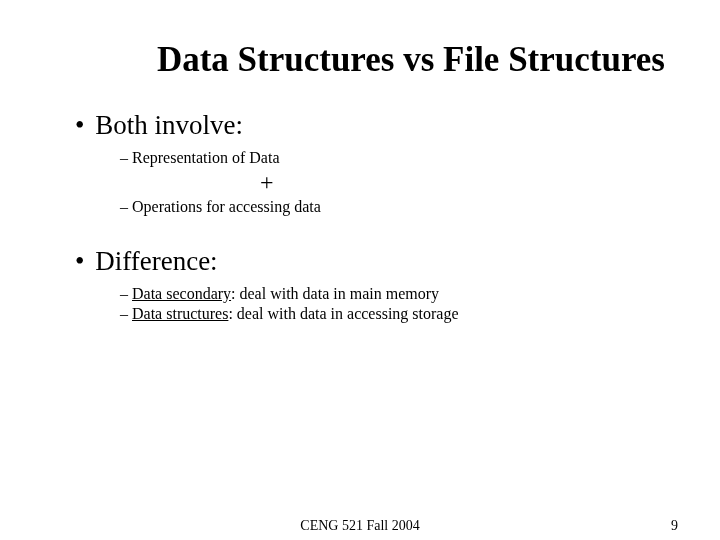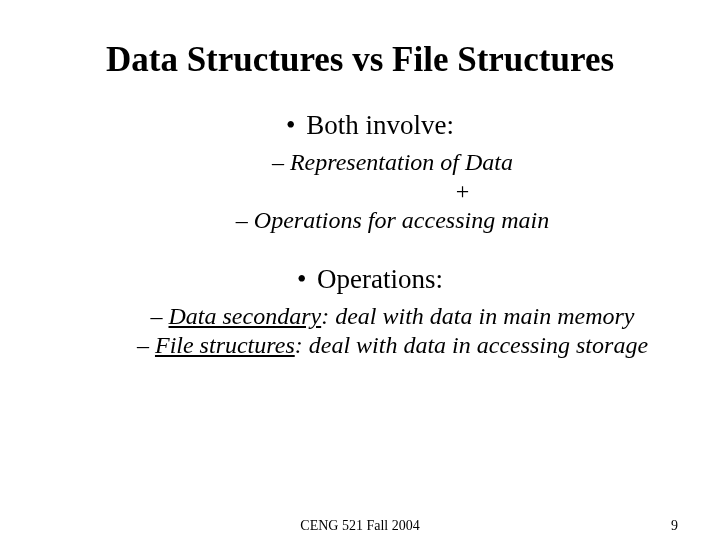--- a/index.html
+++ b/index.html
@@ -20,7 +20,7 @@
     .title {
       font-size: 35px;
       font-weight: bold;
-      text-align: center;
+      text-align: right;
       margin-bottom: 30px;
     }
     .bullet-l1 {

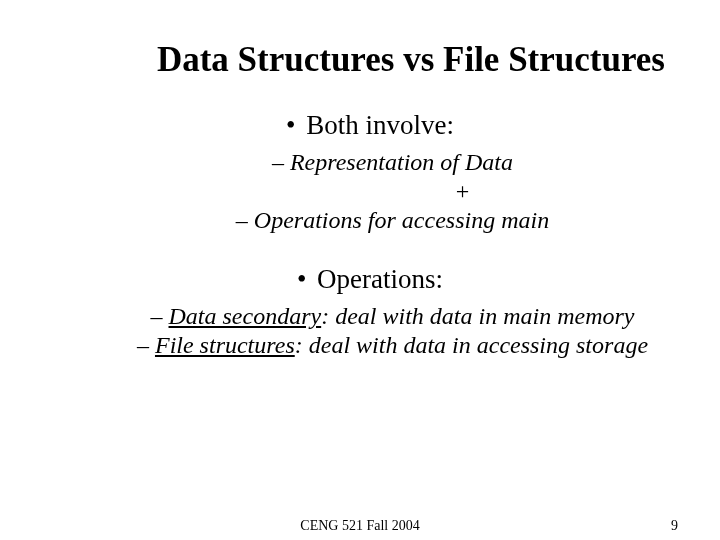--- a/index.html
+++ b/index.html
@@ -6,7 +6,6 @@
       margin: 0;
       padding: 0;
       box-sizing: border-box;
-      text-align: center;
     }
     body {
       width: 720px;

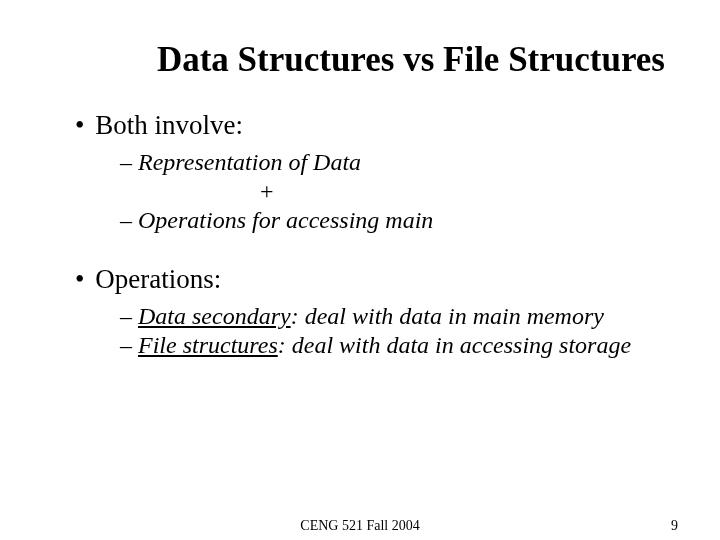--- a/index.html
+++ b/index.html
@@ -32,10 +32,9 @@
       margin-right: 4px;
     }
     .bullet-l2 {
-      font-size: 24px;
+      font-size: 16px;
       margin-left: 65px;
       margin-bottom: 2px;
-      font-style: italic;
     }
     .bullet-l2::before {
       content: "– ";

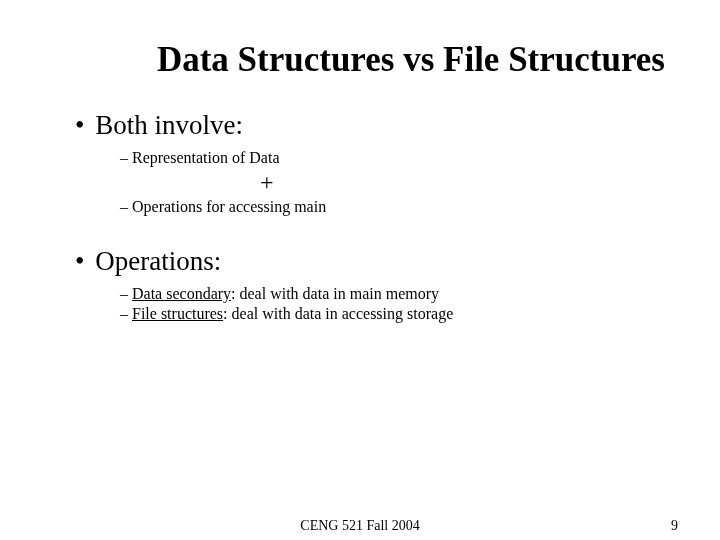--- a/index.html
+++ b/index.html
@@ -79,7 +79,7 @@
 
 <div class="plus-line">+</div>
 
-<div class="bullet-l2">Operations for accessing main</div>
+<div class="bullet-l2">Operations for accessing data</div>
 
 <div class="spacer"></div>
 

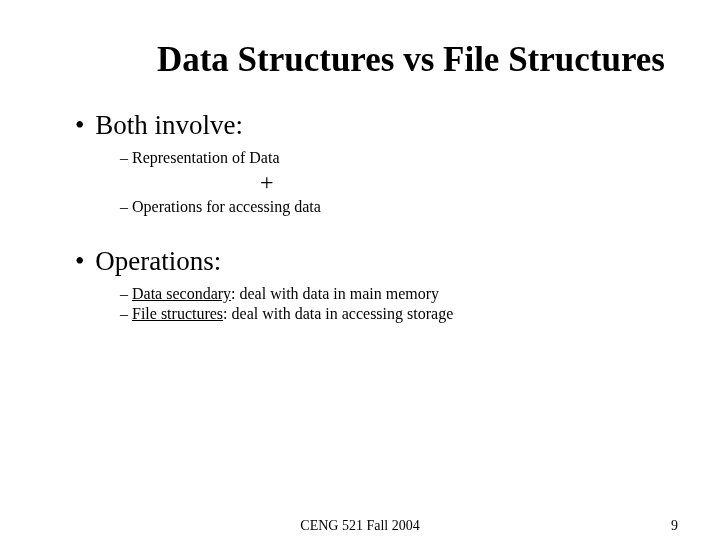--- a/index.html
+++ b/index.html
@@ -83,7 +83,7 @@
 
 <div class="spacer"></div>
 
-<div class="bullet-l1">Operations:</div>
+<div class="bullet-l1">Difference:</div>
 
 <div class="bullet-l2"><span class="underline">Data secondary</span><span>: deal with data in main memory</span></div>
 

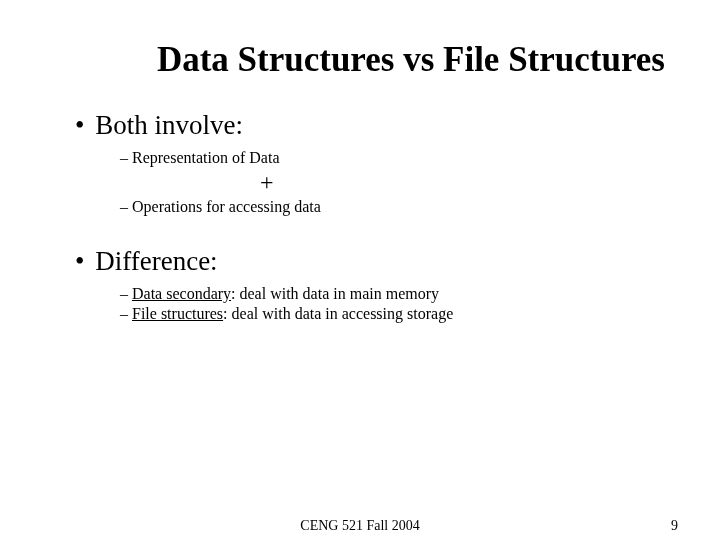--- a/index.html
+++ b/index.html
@@ -87,7 +87,7 @@
 
 <div class="bullet-l2"><span class="underline">Data secondary</span><span>: deal with data in main memory</span></div>
 
-<div class="bullet-l2"><span class="underline">File structures</span><span>: deal with data in accessing storage</span></div>
+<div class="bullet-l2"><span class="underline">Data structures</span><span>: deal with data in accessing storage</span></div>
 
 <div class="footer">
   <span class="footer-center">CENG 521 Fall 2004</span>

